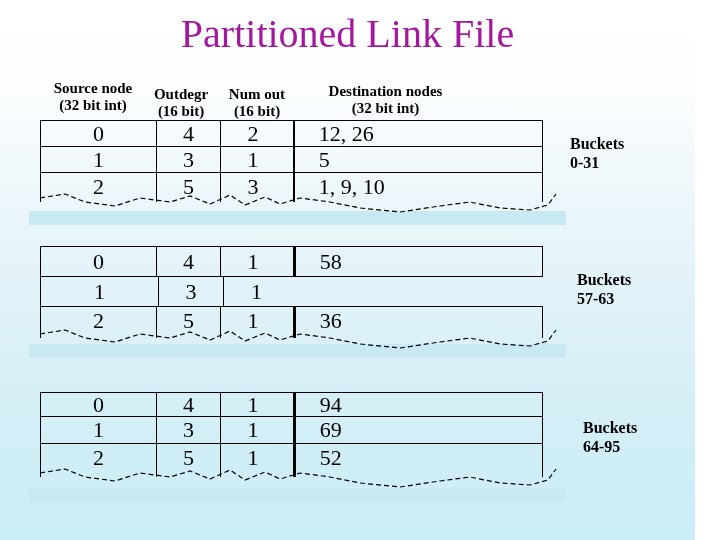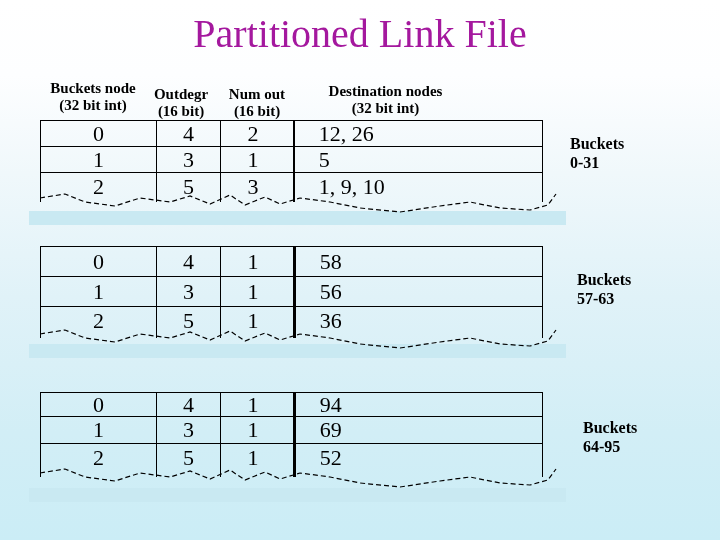--- a/index.html
+++ b/index.html
@@ -9,10 +9,11 @@
     overflow:hidden;
   }
   .slide{
-    position:relative;width:720px;height:540px;overflow:hidden;
+    position:relative;width:652px;height:540px;overflow:hidden;
     background:linear-gradient(180deg,
       #ffffff 0%, #fdfeff 14%, #f0f8fb 32%,
       #e0f2f8 55%, #d2eef6 80%, #cbedf6 100%);
+    padding-left:43px;
   }
   .title{
     position:absolute;top:10px;left:0;right:0;

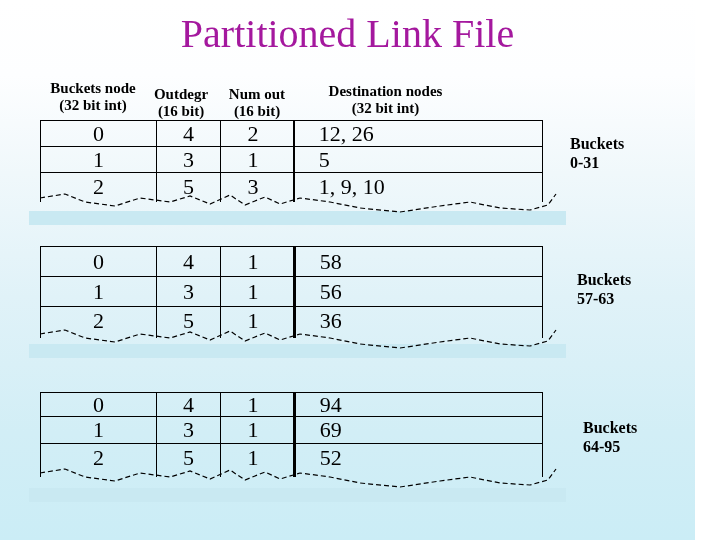--- a/index.html
+++ b/index.html
@@ -82,7 +82,7 @@
   <div class="title">Partitioned Link File</div>
 
   <div class="colhead h-source">
-    <span>Buckets node</span>
+    <span>Source node</span>
     <span>(32 bit int)</span>
   </div>
   <div class="colhead h-outdegr">

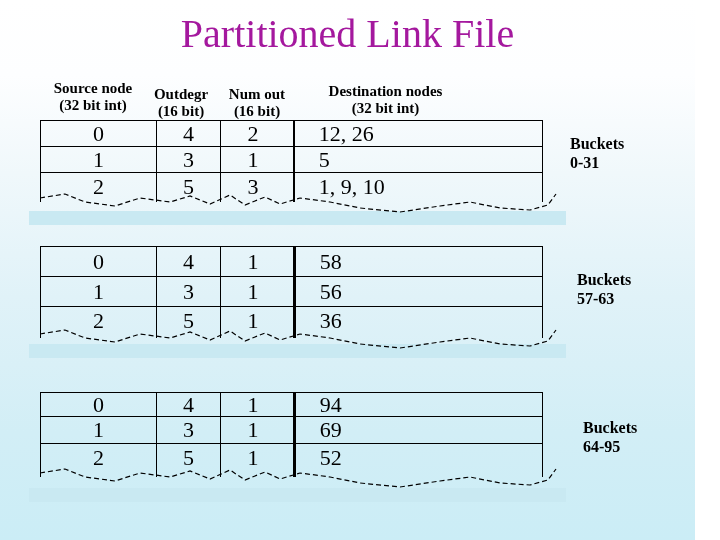--- a/index.html
+++ b/index.html
@@ -137,7 +137,6 @@
       <div class="c c1">1</div>
       <div class="c c2">3</div>
       <div class="c c3">1</div>
-      <div class="c c4">56</div>
     </div>
     <div class="trow partial" style="height:32px;">
       <div class="c c1">2</div>

